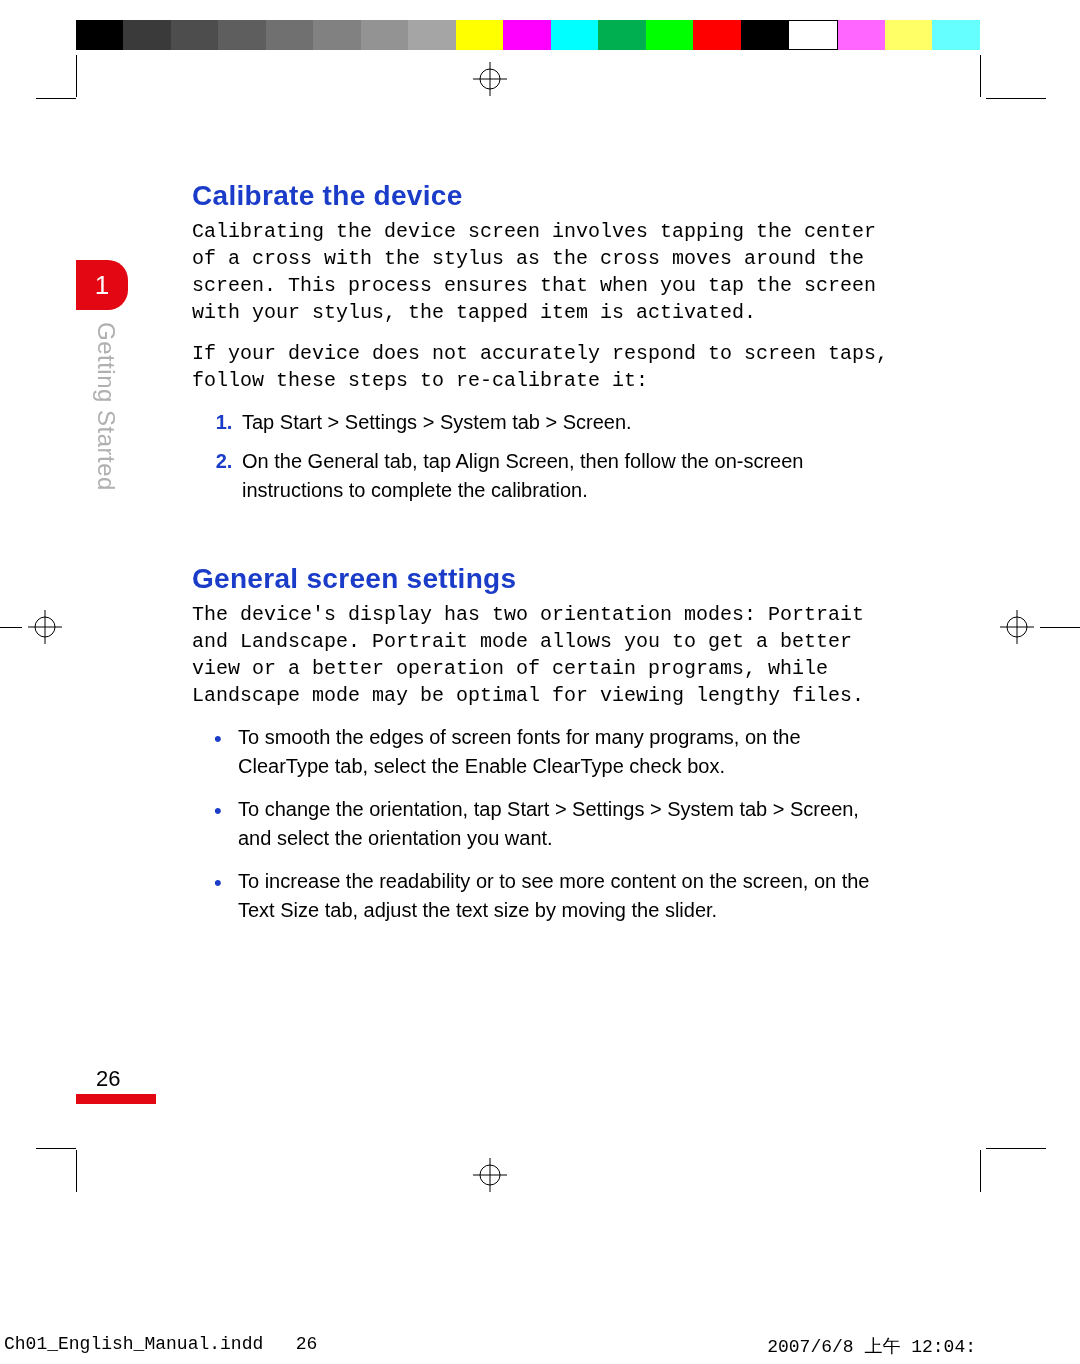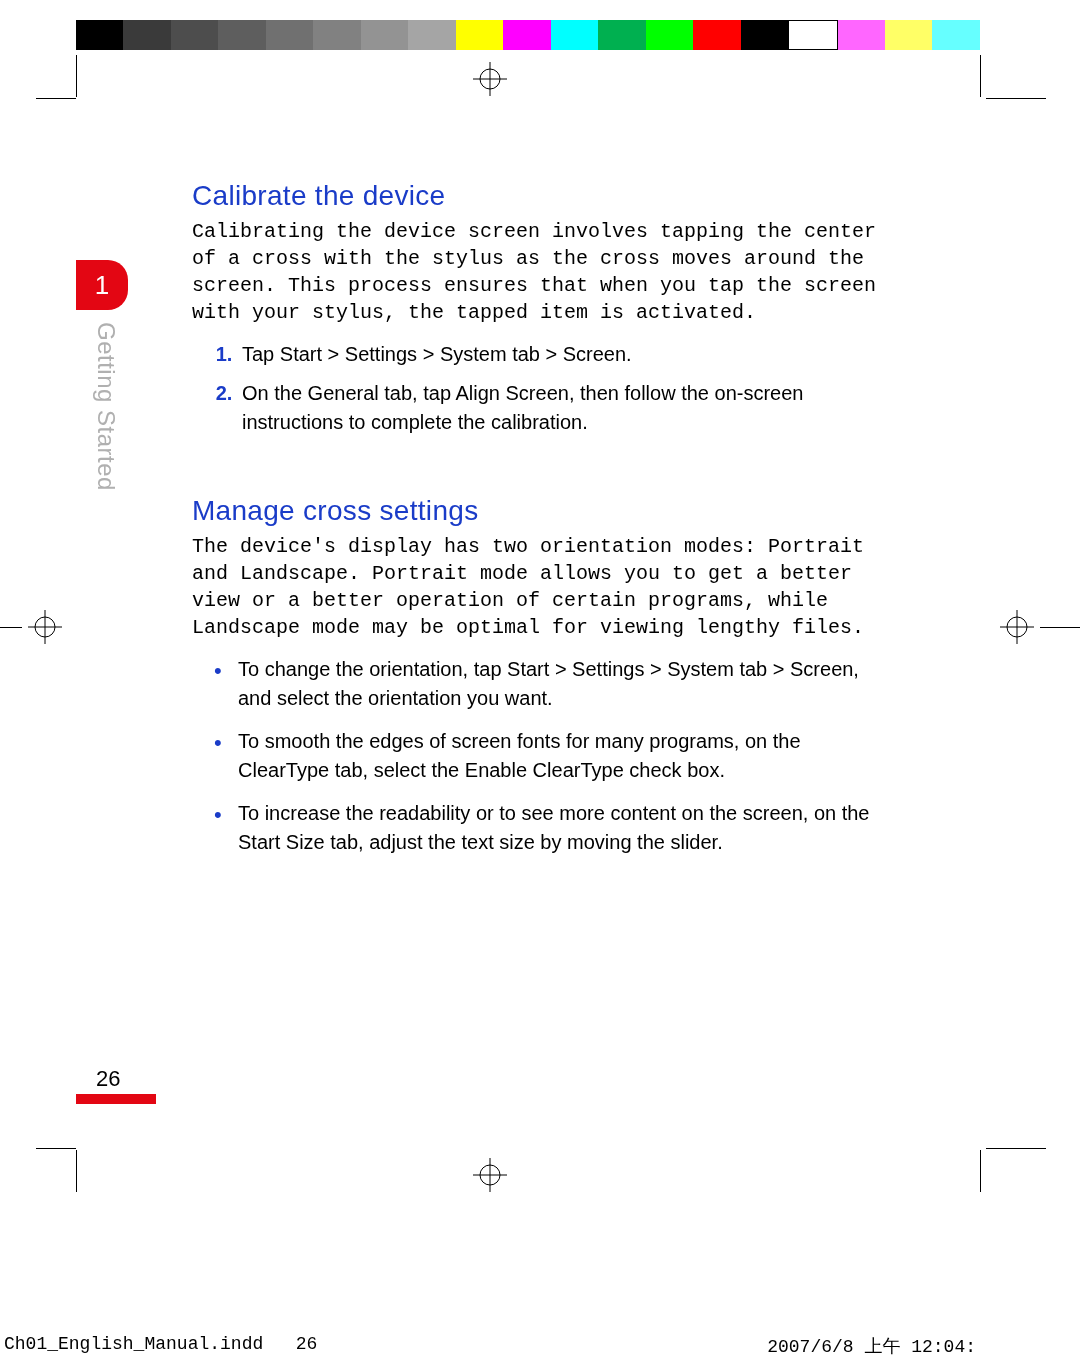--- a/index.html
+++ b/index.html
@@ -28,7 +28,7 @@
 
   
   .content { position: absolute; left: 192px; top: 180px; width: 700px; }
-  h2.blue { color: #1a3cc8; font-weight: 400; font-size: 28px; margin: 0 0 6px 0; letter-spacing: 0.3px; }
+  h2.blue { color: #1a3cc8; font-weight: 700; font-size: 28px; margin: 0 0 6px 0; letter-spacing: 0.3px; }
   p.body { font-size: 20px; line-height: 1.35; margin: 0 0 14px 0; font-family: Liberation Mono, monospace; }
   ol.numlist { margin: 0 0 30px 0; padding-left: 46px; }
   ol.numlist li { font-size: 20px; line-height: 1.45; margin-bottom: 10px; padding-left: 4px; }

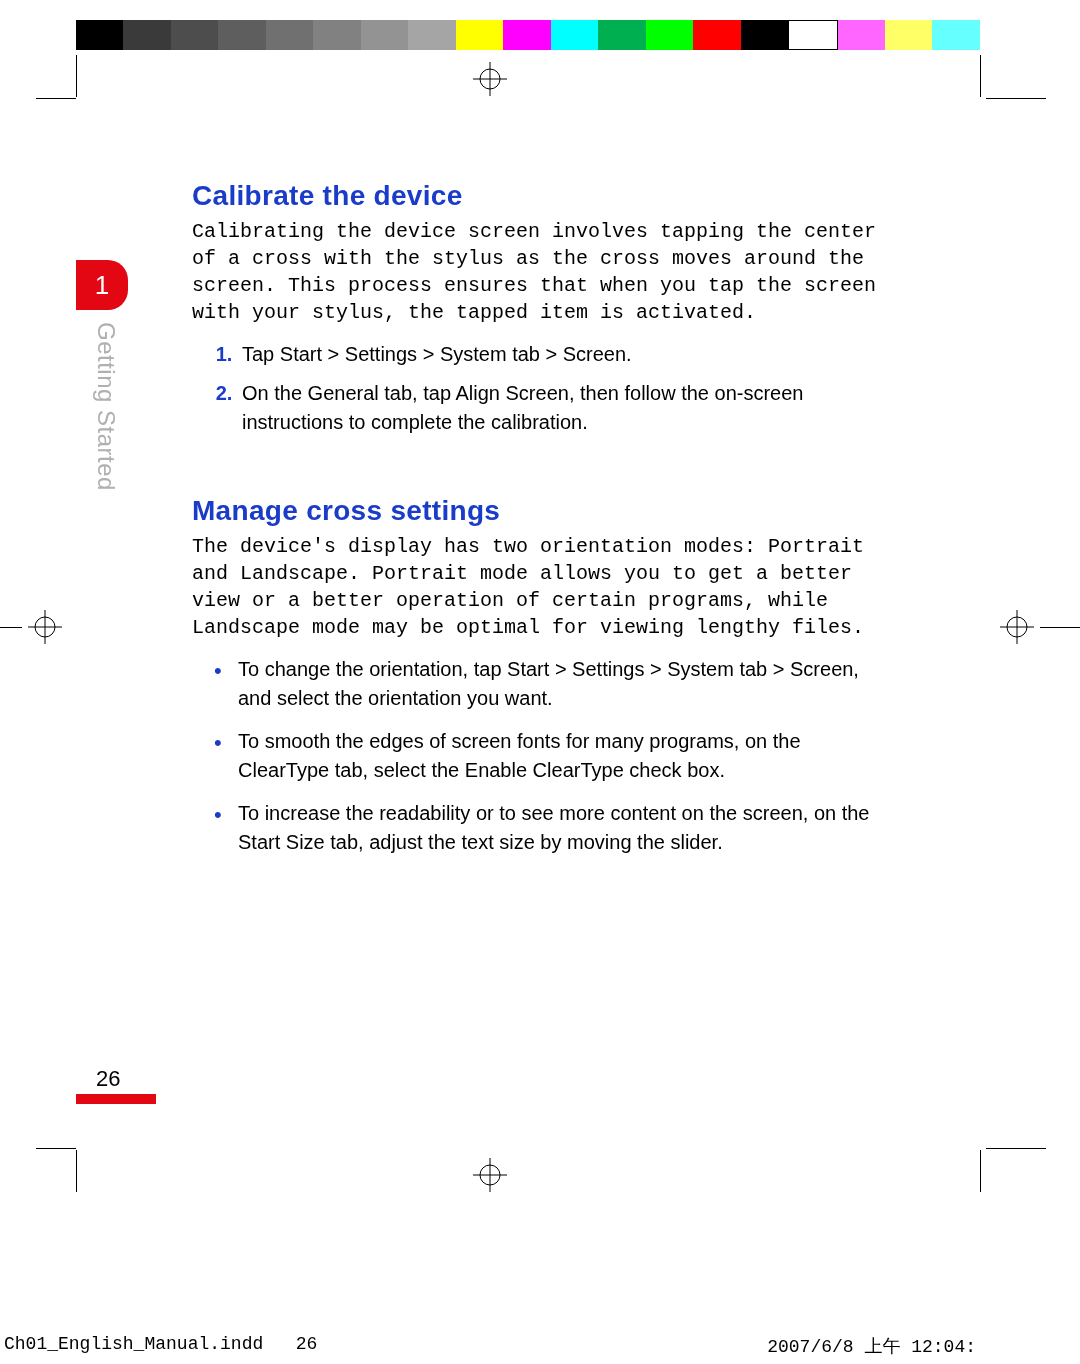--- a/index.html
+++ b/index.html
@@ -108,6 +108,7 @@
 <div class="content">
   <h2 class="blue">Calibrate the device</h2>
   <p class="body">Calibrating the device screen involves tapping the center of a cross with the stylus as the cross moves around the screen. This process ensures that when you tap the screen with your stylus, the tapped item is activated.</p>
+  <p class="body">If your device does not accurately respond to screen taps, follow these steps to re-calibrate it:</p>
   <ol class="numlist">
     <li>Tap Start &gt; Settings &gt; System tab &gt; Screen.</li>
     <li>On the General tab, tap Align Screen, then follow the on-screen instructions to complete the calibration.</li>

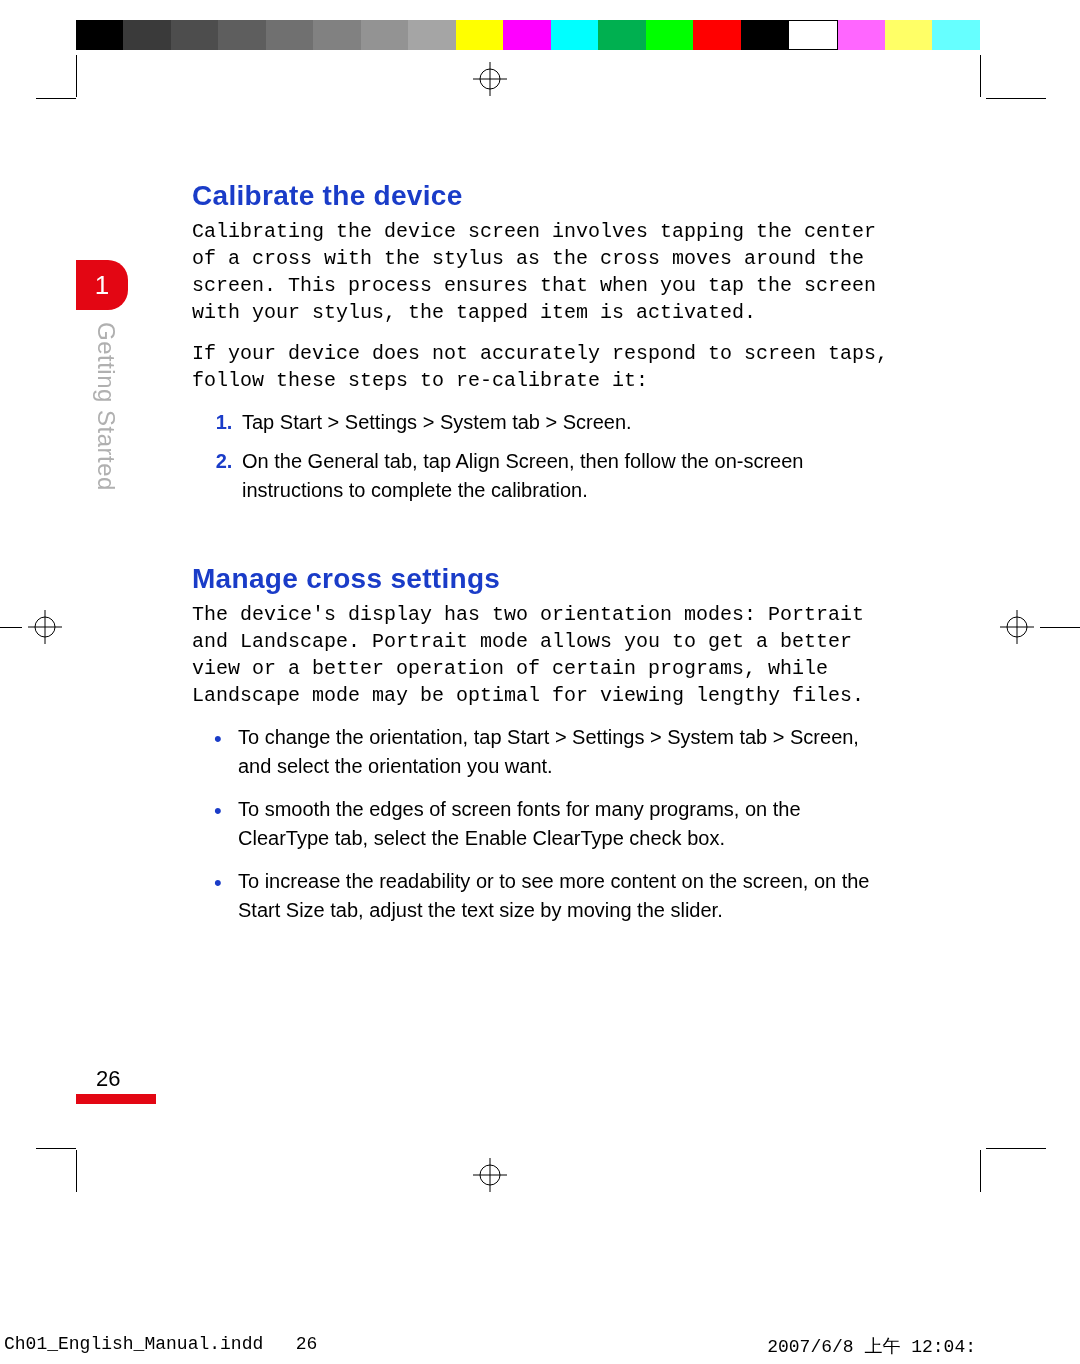--- a/index.html
+++ b/index.html
@@ -116,7 +116,7 @@
 
   <div style="height:28px"></div>
 
-  <h2 class="blue">Manage cross settings</h2>
+  <h2 class="blue">General screen settings</h2>
   <p class="body">The device's display has two orientation modes: Portrait and Landscape. Portrait mode allows you to get a better view or a better operation of certain programs, while Landscape mode may be optimal for viewing lengthy files.</p>
   <ul class="bullets">
     <li>To change the orientation, tap Start &gt; Settings &gt; System tab &gt; Screen, and select the orientation you want.</li>

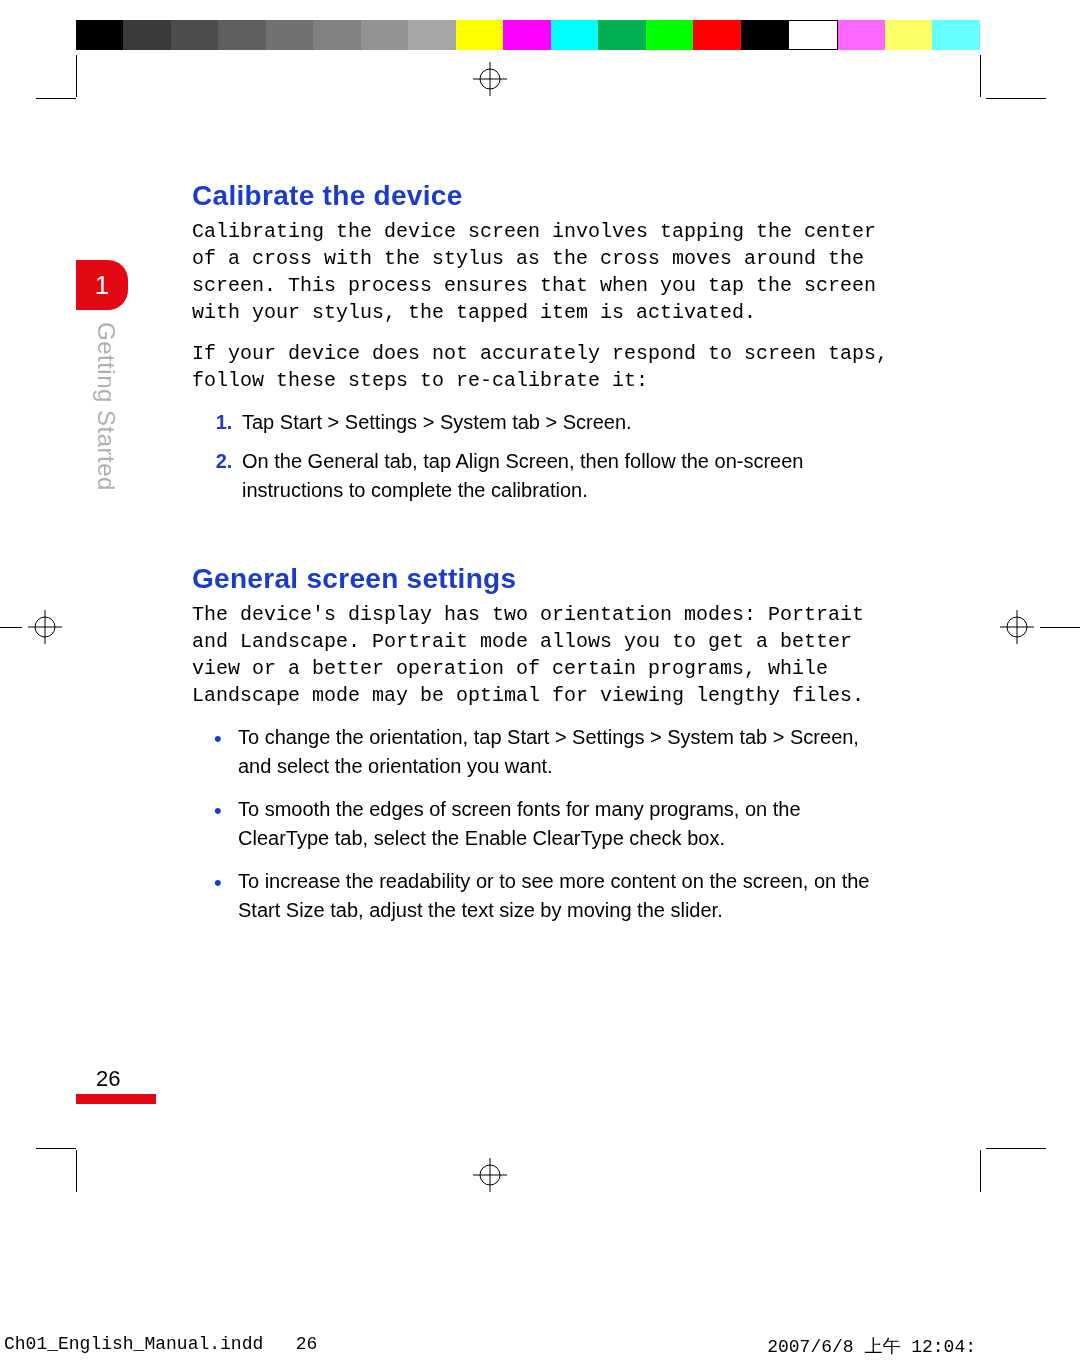--- a/index.html
+++ b/index.html
@@ -119,8 +119,8 @@
   <h2 class="blue">General screen settings</h2>
   <p class="body">The device's display has two orientation modes: Portrait and Landscape. Portrait mode allows you to get a better view or a better operation of certain programs, while Landscape mode may be optimal for viewing lengthy files.</p>
   <ul class="bullets">
+    <li>To smooth the edges of screen fonts for many programs, on the ClearType tab, select the Enable ClearType check box.</li>
     <li>To change the orientation, tap Start &gt; Settings &gt; System tab &gt; Screen, and select the orientation you want.</li>
-    <li>To smooth the edges of screen fonts for many programs, on the ClearType tab, select the Enable ClearType check box.</li>
     <li>To increase the readability or to see more content on the screen, on the Start Size tab, adjust the text size by moving the slider.</li>
   </ul>
 </div>

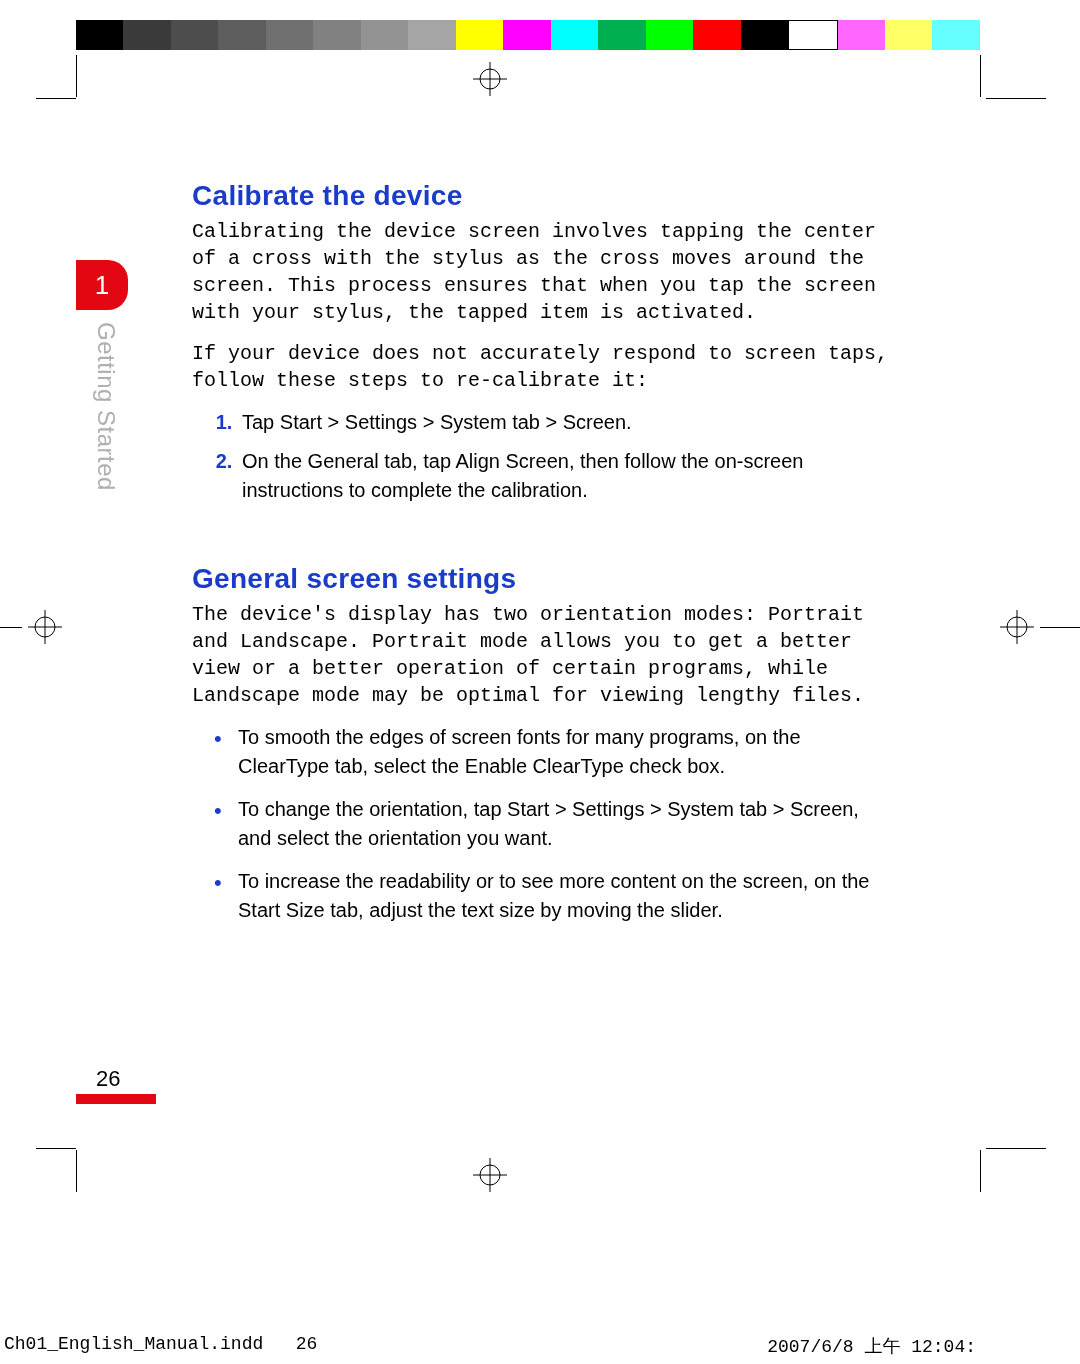--- a/index.html
+++ b/index.html
@@ -121,7 +121,7 @@
   <ul class="bullets">
     <li>To smooth the edges of screen fonts for many programs, on the ClearType tab, select the Enable ClearType check box.</li>
     <li>To change the orientation, tap Start &gt; Settings &gt; System tab &gt; Screen, and select the orientation you want.</li>
-    <li>To increase the readability or to see more content on the screen, on the Start Size tab, adjust the text size by moving the slider.</li>
+    <li>To increase the readability or to see more content on the screen, on the Text Size tab, adjust the text size by moving the slider.</li>
   </ul>
 </div>
 

